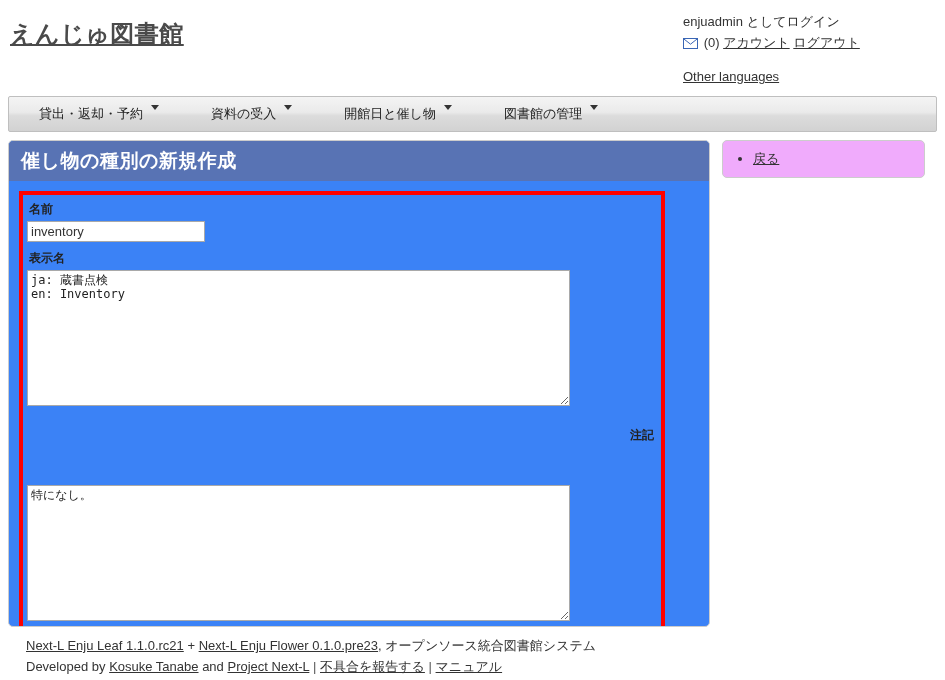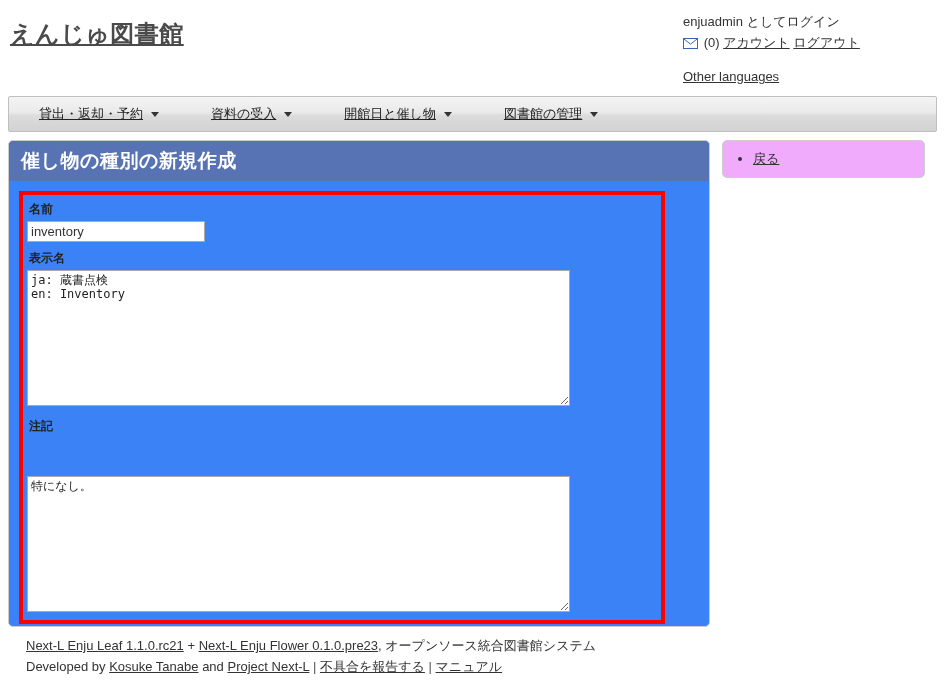--- a/index.html
+++ b/index.html
@@ -66,14 +66,13 @@
   }
   .nav-item {
     display: flex;
-    align-items: center;
+    align-items: flex-start;
     gap: 8px;
     margin-right: 52px;
     font-size: 13px;
     color: #222;
     cursor: pointer;
     white-space: nowrap;
-    text-decoration: underline;
   }
   .caret {
     width: 0; height: 0;

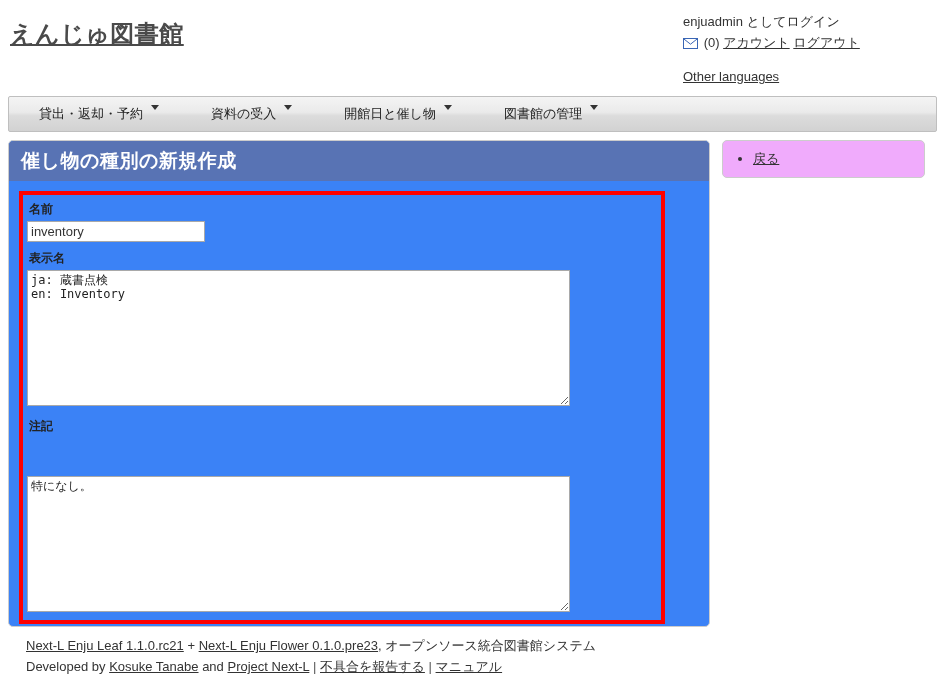--- a/index.html
+++ b/index.html
@@ -263,7 +263,7 @@
         <textarea id="display-name-ta" class="ta" style="">ja: 蔵書点検
 en: Inventory</textarea>
 
-        <div class="field-label" style="margin-top:12px;">注記</div>
+        <div class="field-label" style="margin-top:21px;text-align:right;">注記</div>
         <textarea id="note-ta" class="ta" style="">特になし。</textarea>
 
       </div>

